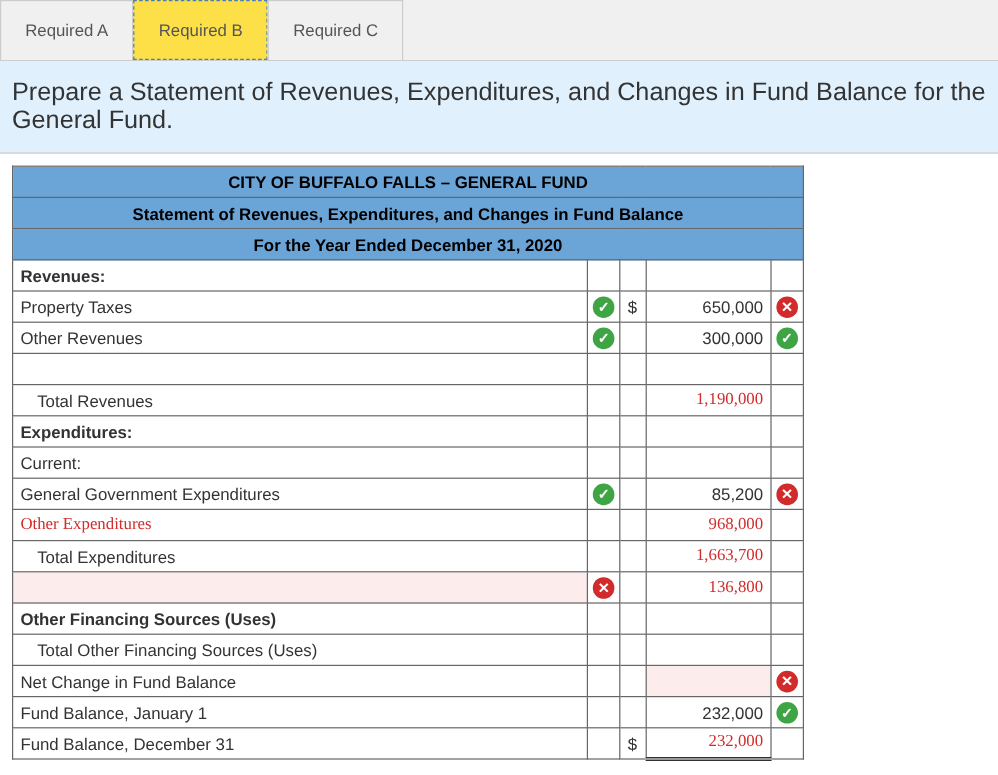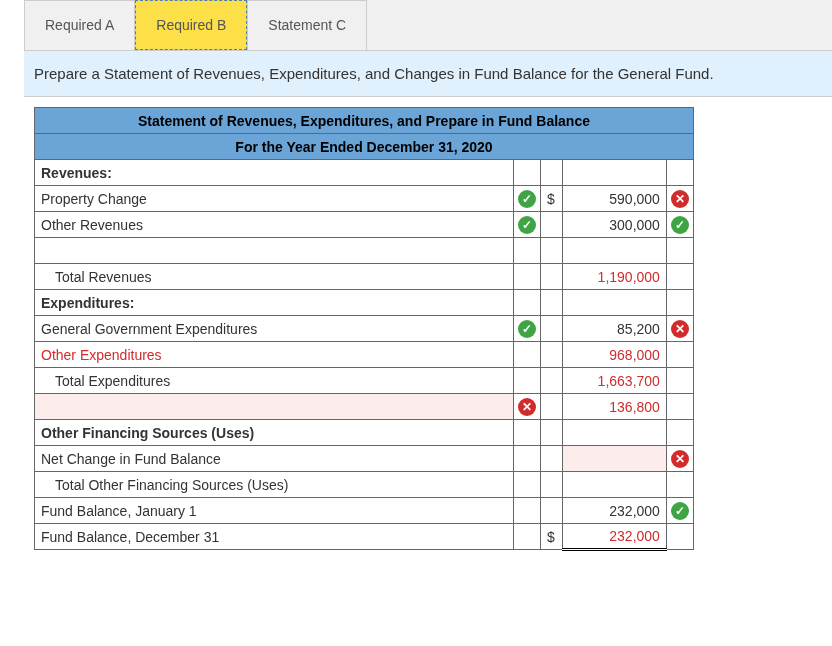--- a/index.html
+++ b/index.html
@@ -13,7 +13,6 @@
   }
   .container {
     width: 832px;
-    padding-left: 24px;
   }
   .tabs {
     display: flex;

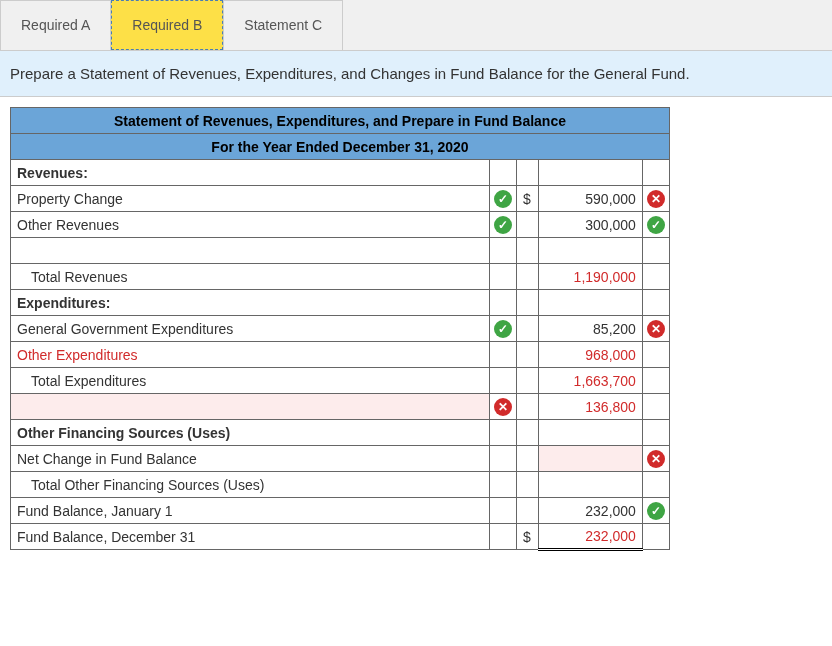--- a/index.html
+++ b/index.html
@@ -101,7 +101,7 @@
   <div class="tabs">
     <div class="tab">Required A</div>
     <div class="tab active">Required B</div>
-    <div class="tab">Statement C</div>
+    <div class="tab">Required C</div>
   </div>
 
   <div class="instruction">Prepare a Statement of Revenues, Expenditures, and Changes in Fund Balance for the General Fund.</div>

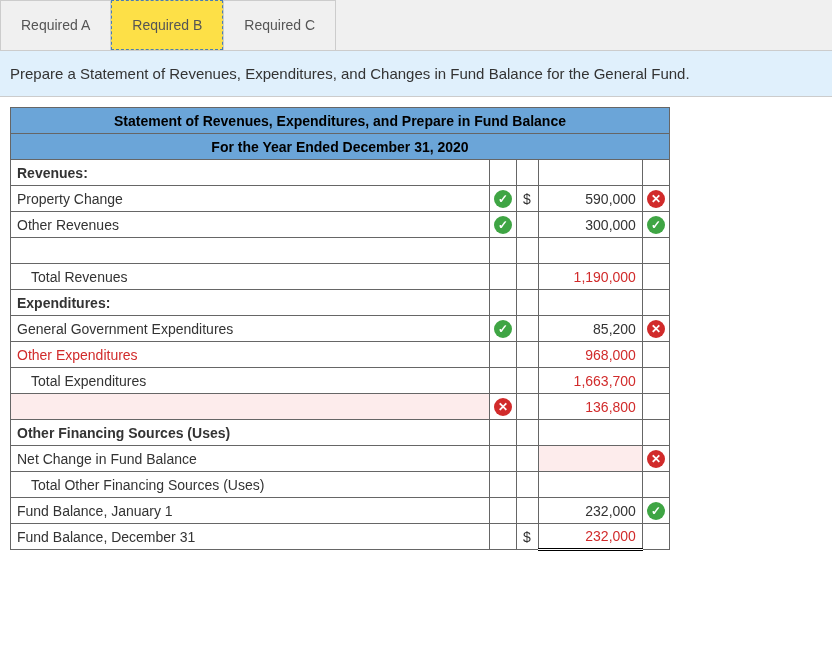--- a/index.html
+++ b/index.html
@@ -35,7 +35,7 @@
   .instruction {
     background: #e0f0fc;
     padding: 14px 10px;
-    font-size: 15px;
+    font-size: 21px;
     color: #333;
     border-bottom: 1px solid #ccc;
   }

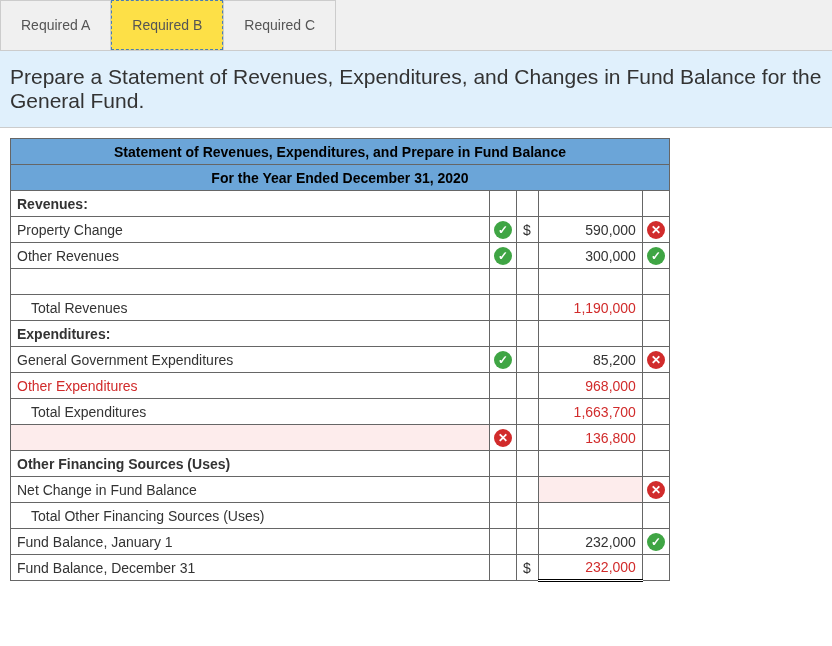--- a/index.html
+++ b/index.html
@@ -109,6 +109,9 @@
   <div class="statement-wrap">
   <table class="statement">
     <tbody>
+          <tr>
+            <td class="hdr" colspan="5">CITY OF BUFFALO FALLS – GENERAL FUND</td>
+          </tr>
     <tr>
             <td class="hdr-sub" colspan="5">Statement of Revenues, Expenditures, and Prepare in Fund Balance</td>
           </tr>

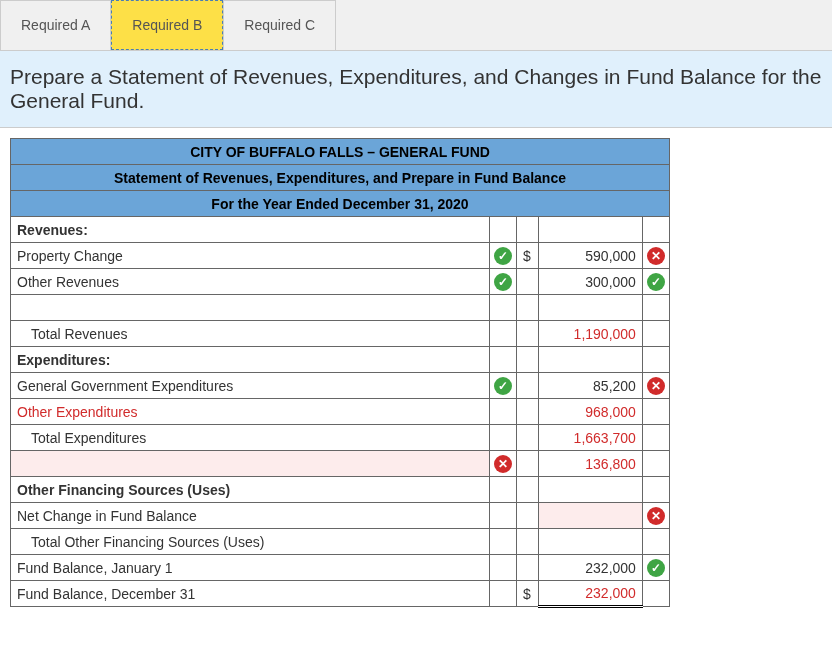--- a/index.html
+++ b/index.html
@@ -113,7 +113,7 @@
             <td class="hdr" colspan="5">CITY OF BUFFALO FALLS – GENERAL FUND</td>
           </tr>
     <tr>
-            <td class="hdr-sub" colspan="5">Statement of Revenues, Expenditures, and Prepare in Fund Balance</td>
+            <td class="hdr-sub" colspan="5">Statement of Revenues, Expenditures, and Changes in Fund Balance</td>
           </tr>
     <tr>
             <td class="hdr-sub" colspan="5">For the Year Ended December 31, 2020</td>

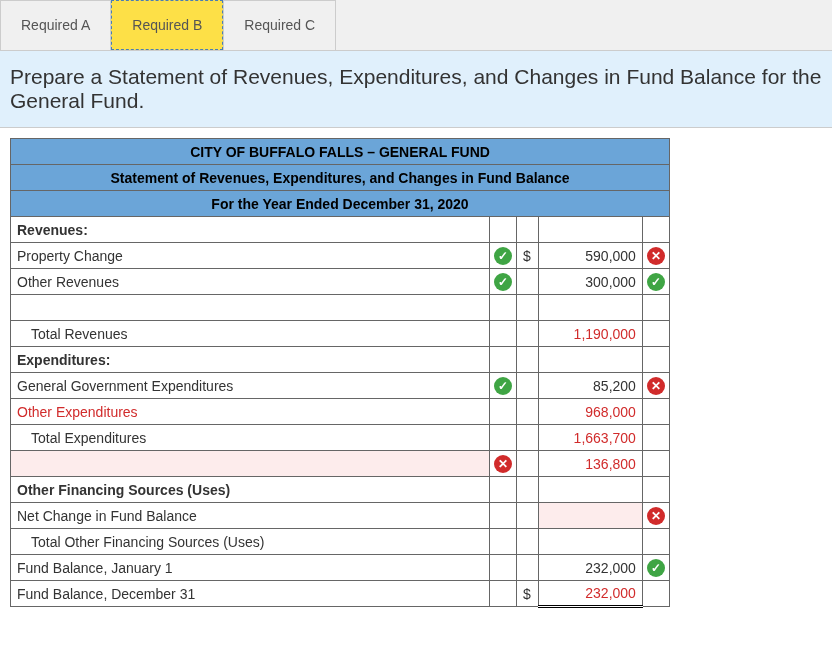--- a/index.html
+++ b/index.html
@@ -128,7 +128,7 @@
     </tr>
 
     <tr>
-      <td class="label-col">Property Change</td>
+      <td class="label-col">Property Taxes</td>
       <td class="mark-col"><span class="check">✓</span></td>
       <td class="sym-col">$</td>
       <td class="val-col num">590,000</td>

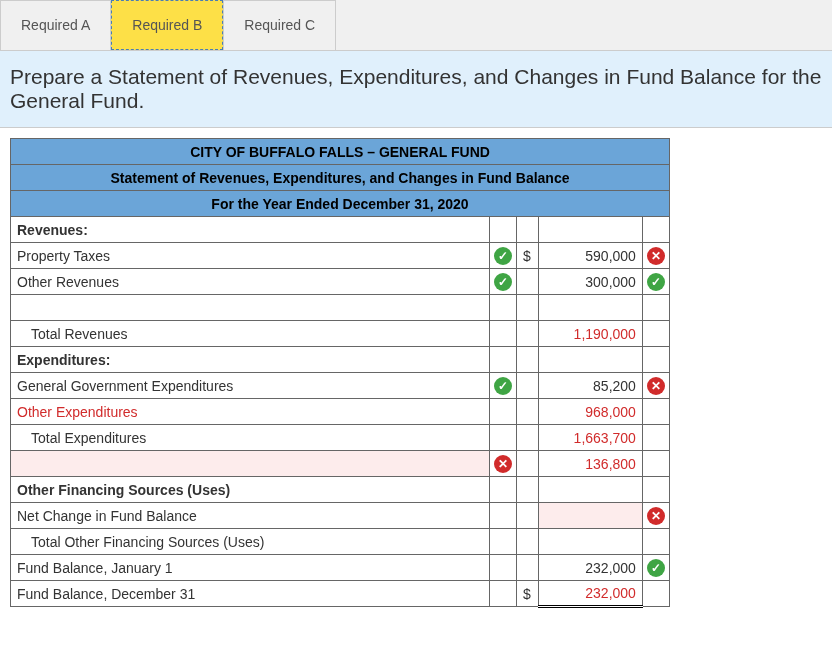--- a/index.html
+++ b/index.html
@@ -131,7 +131,7 @@
       <td class="label-col">Property Taxes</td>
       <td class="mark-col"><span class="check">✓</span></td>
       <td class="sym-col">$</td>
-      <td class="val-col num">590,000</td>
+      <td class="val-col num">650,000</td>
       <td class="val-mark-col"><span class="cross">✕</span></td>
     </tr>
 

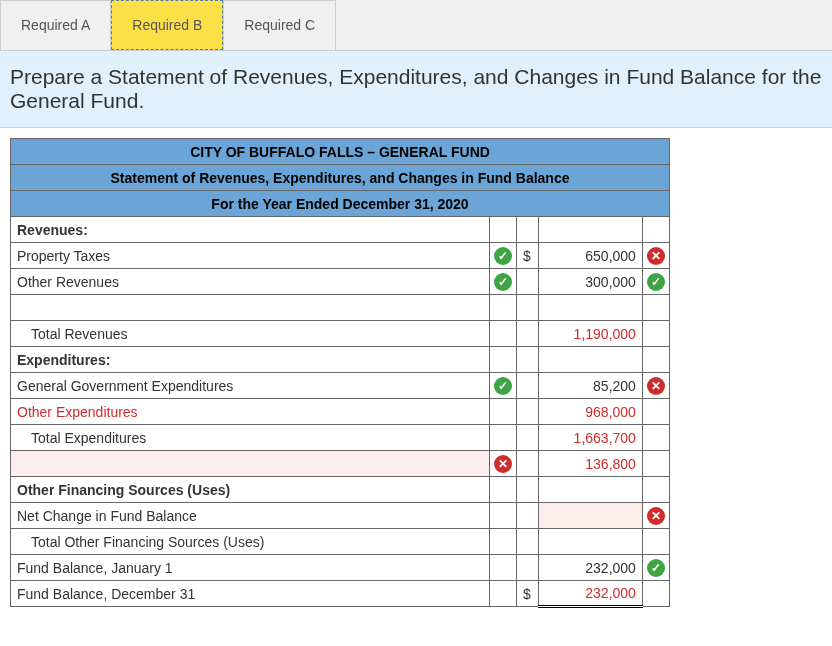--- a/index.html
+++ b/index.html
@@ -75,7 +75,7 @@
   .val-col  { width: 100px; text-align: right; padding-right: 6px; }
   .val-mark-col { width: 26px; text-align: center; padding: 2px !important; }
   .num { text-align: right; }
-  .red { color: #d12b2b; }
+  .red { color: #d12b2b; font-family: Liberation Serif, serif; }
   .pink-bg { background: #fdecec; }
   .check, .cross {
     display: inline-block;

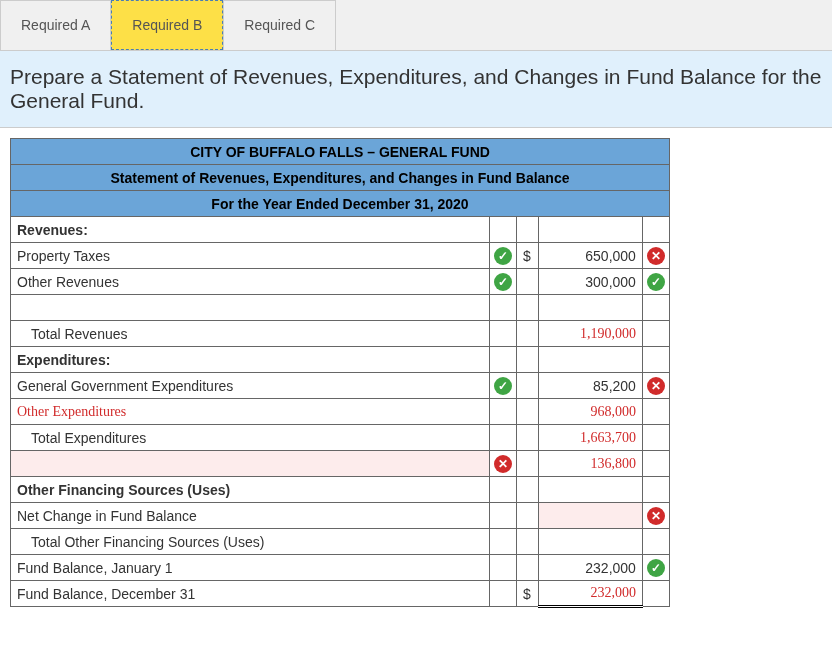--- a/index.html
+++ b/index.html
@@ -167,6 +167,13 @@
       <td class="val-mark-col"></td>
     </tr>
 
+    <tr>
+      <td class="label-col">Current:</td>
+      <td class="mark-col"></td>
+      <td class="sym-col"></td>
+      <td class="val-col"></td>
+      <td class="val-mark-col"></td>
+    </tr>
 
     <tr>
       <td class="label-col">General Government Expenditures</td>

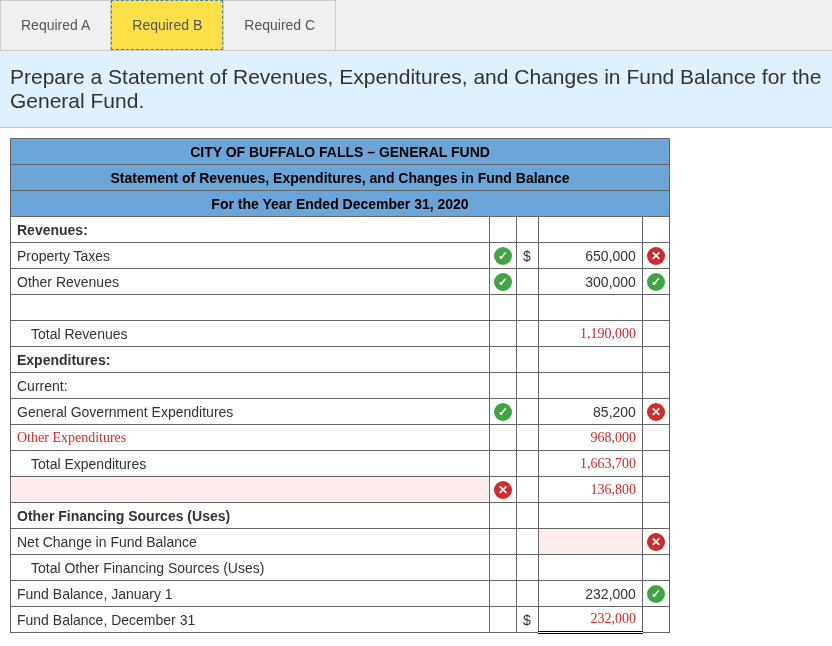--- a/index.html
+++ b/index.html
@@ -216,19 +216,19 @@
     </tr>
 
     <tr>
+      <td class="label-col indent1">Total Other Financing Sources (Uses)</td>
+      <td class="mark-col"></td>
+      <td class="sym-col"></td>
+      <td class="val-col"></td>
+      <td class="val-mark-col"></td>
+    </tr>
+
+    <tr>
       <td class="label-col">Net Change in Fund Balance</td>
       <td class="mark-col"></td>
       <td class="sym-col"></td>
       <td class="val-col num pink-bg"></td>
       <td class="val-mark-col"><span class="cross">✕</span></td>
-    </tr>
-
-    <tr>
-      <td class="label-col indent1">Total Other Financing Sources (Uses)</td>
-      <td class="mark-col"></td>
-      <td class="sym-col"></td>
-      <td class="val-col"></td>
-      <td class="val-mark-col"></td>
     </tr>
 
     <tr>

